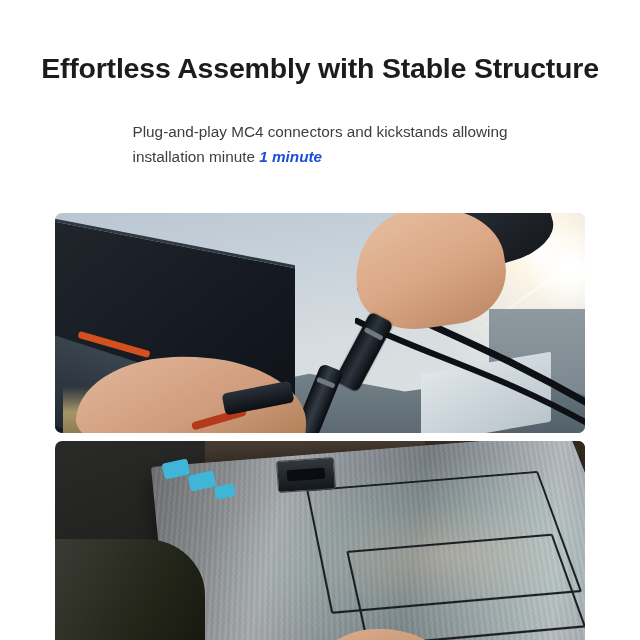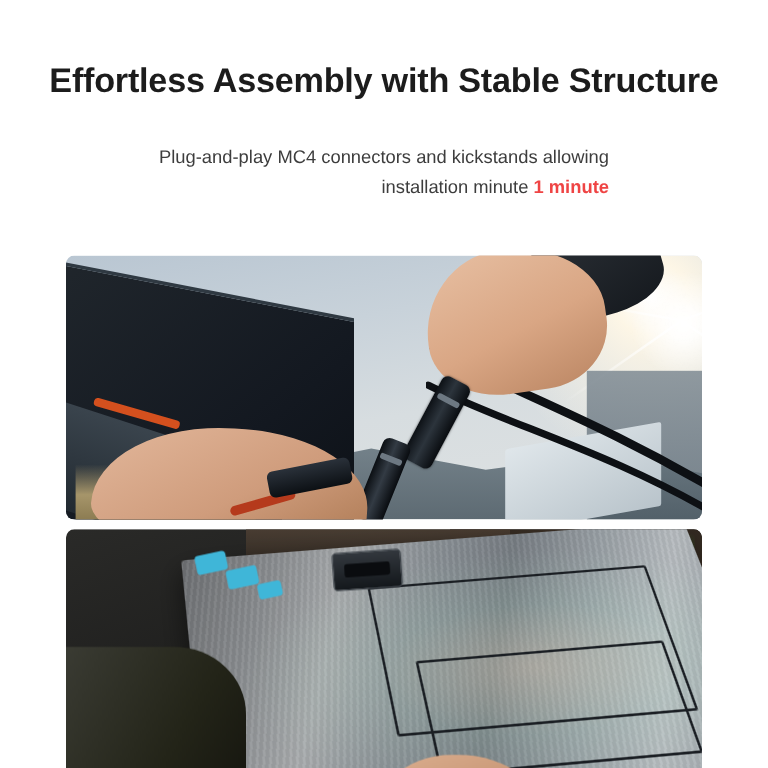--- a/index.html
+++ b/index.html
@@ -37,7 +37,7 @@
   .subhead {
     font-size: 15.3px;
     color: #3d3d3d;
-    text-align: right;
+    text-align: left;
     line-height: 1.65;
     max-width: 520px;
   }

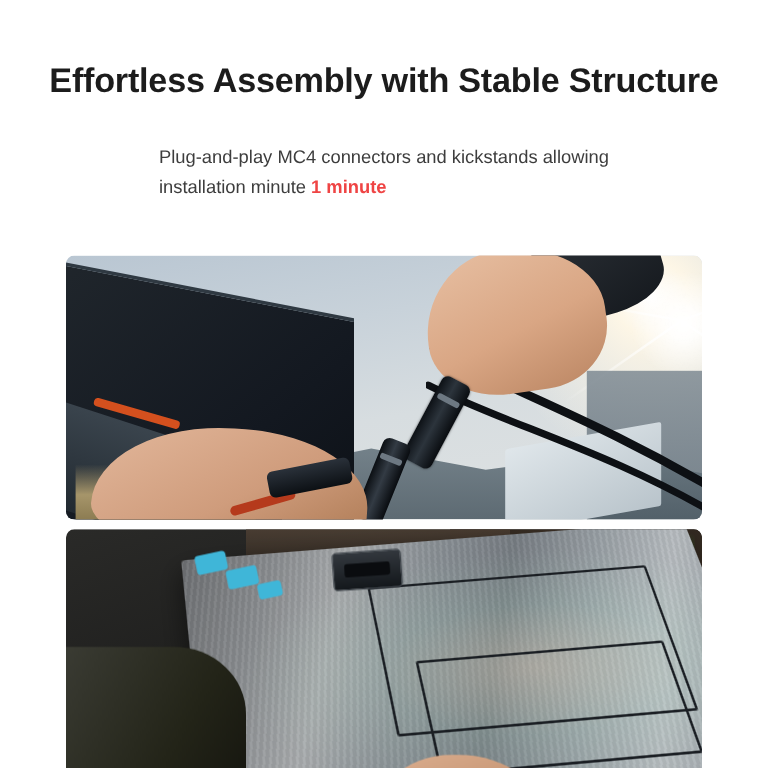--- a/index.html
+++ b/index.html
@@ -43,7 +43,8 @@
   }
   .subhead .emph {
     font-weight: bold;
-    color: #ef4444;
+    color: #1d4ed8;
+    font-style: italic;
   }
 
   

